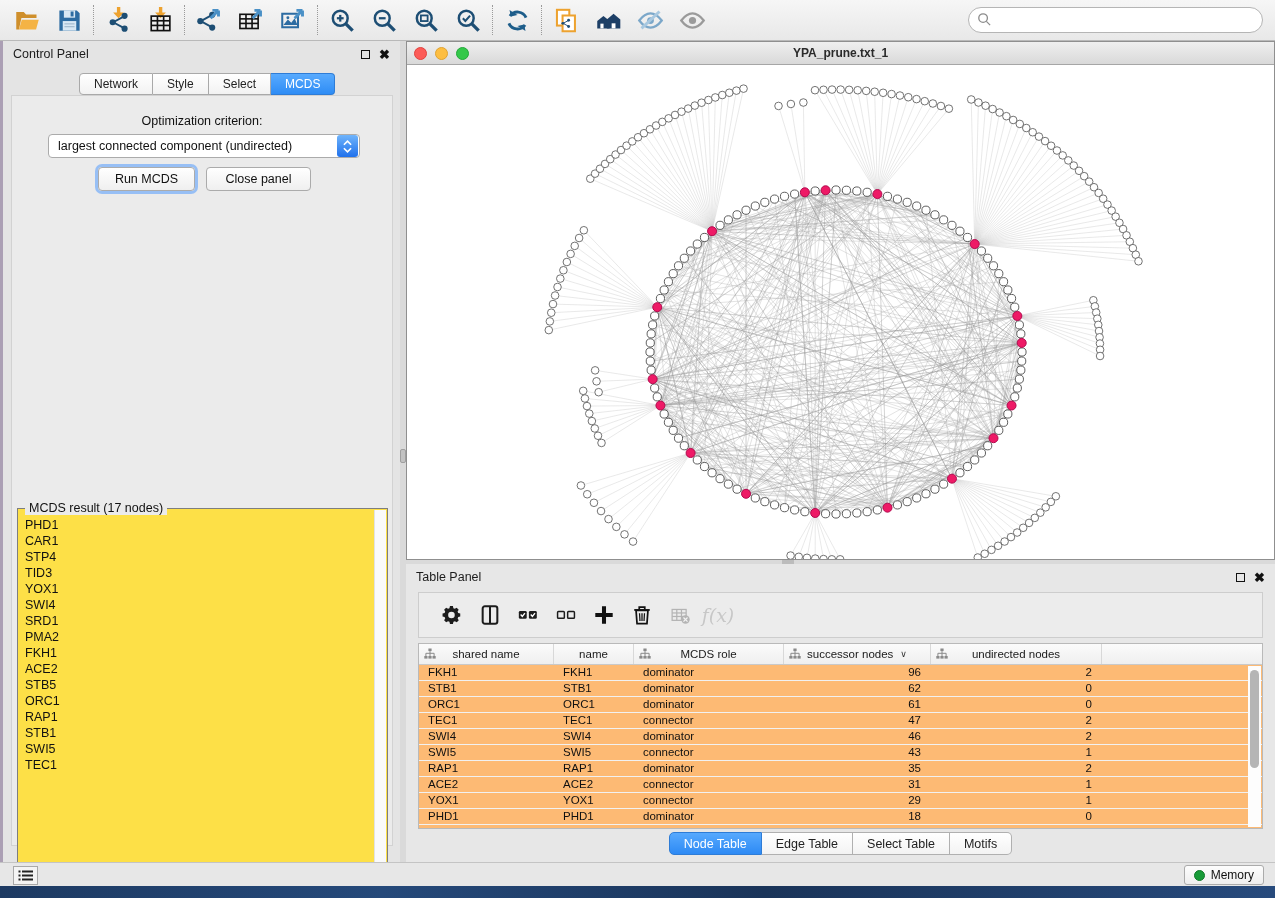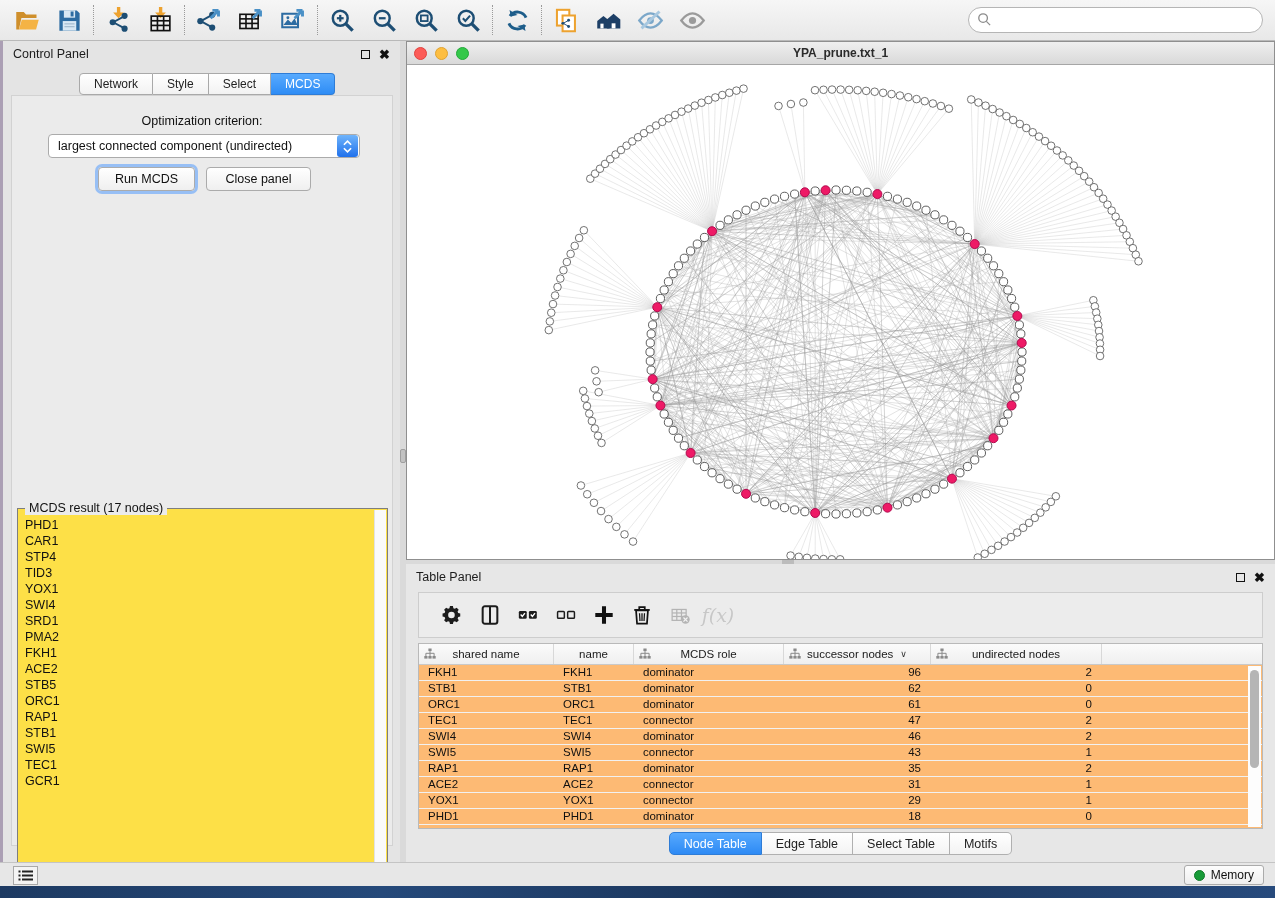--- a/index.html
+++ b/index.html
@@ -337,7 +337,6 @@
           <div class="mcds-item">STB1</div>
           <div class="mcds-item">SWI5</div>
           <div class="mcds-item">TEC1</div>
-          <div class="mcds-item">GCR1</div>
         </div>
       <div id="mcds-scroll"></div>
     </div>

